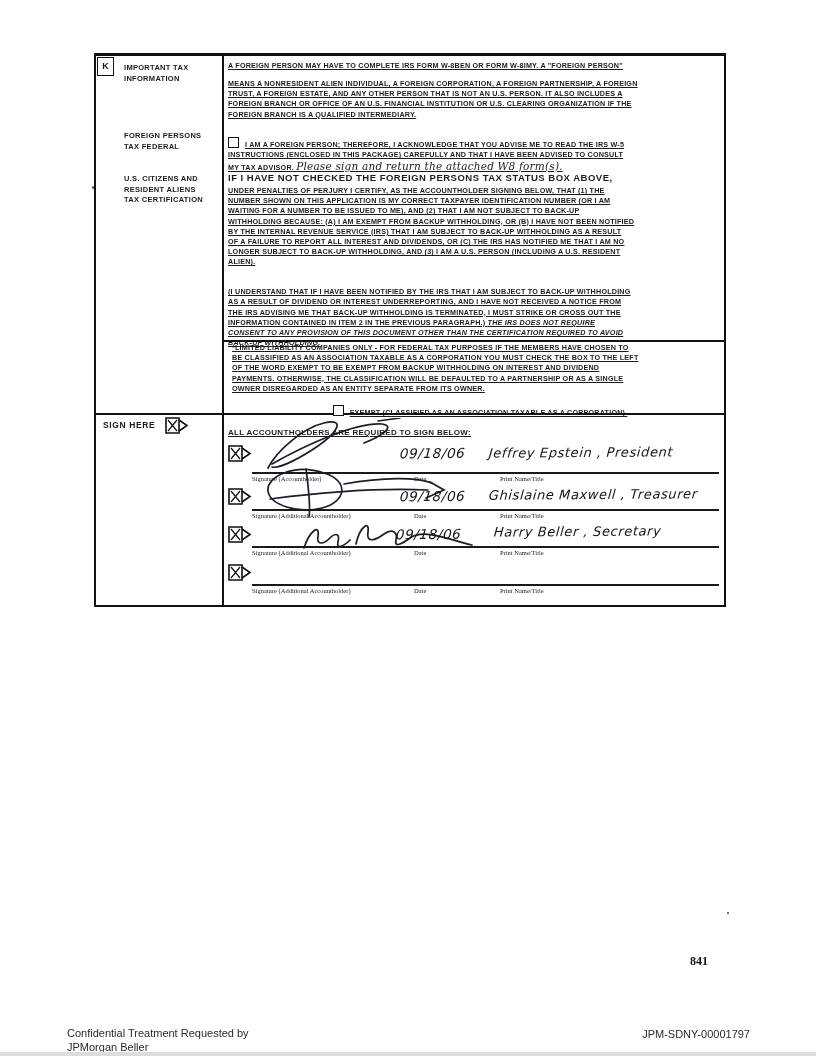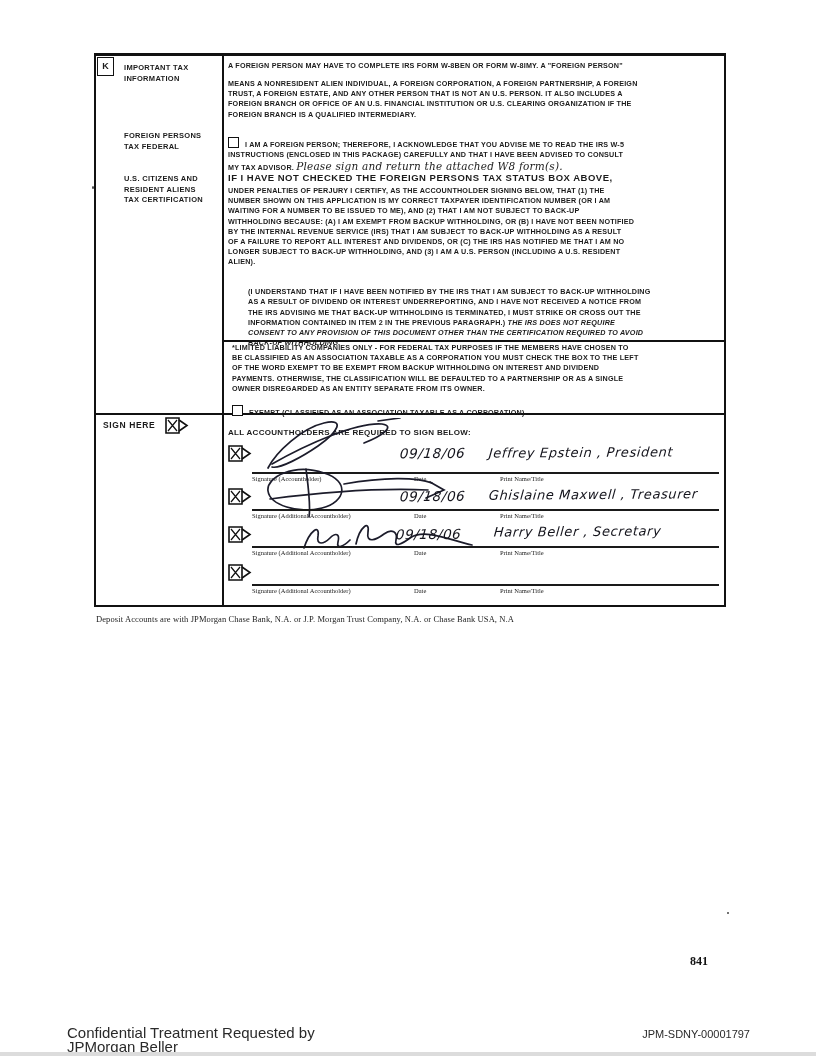--- a/index.html
+++ b/index.html
@@ -22,7 +22,7 @@
   .sign-here .ic{position:absolute;left:62px;top:-3px;}
   
   .para{position:absolute;left:132px;width:496px;font-size:7.2px;font-weight:bold;
-        letter-spacing:.2px;line-height:10.2px;white-space:pre-line;}
+        letter-spacing:.2px;line-height:10.2px;white-space:pre-line;text-decoration:underline;}
   .p-intro1{top:5px;}
   .p-intro2{top:23px;}
   .p-fstatus{top:71px;}

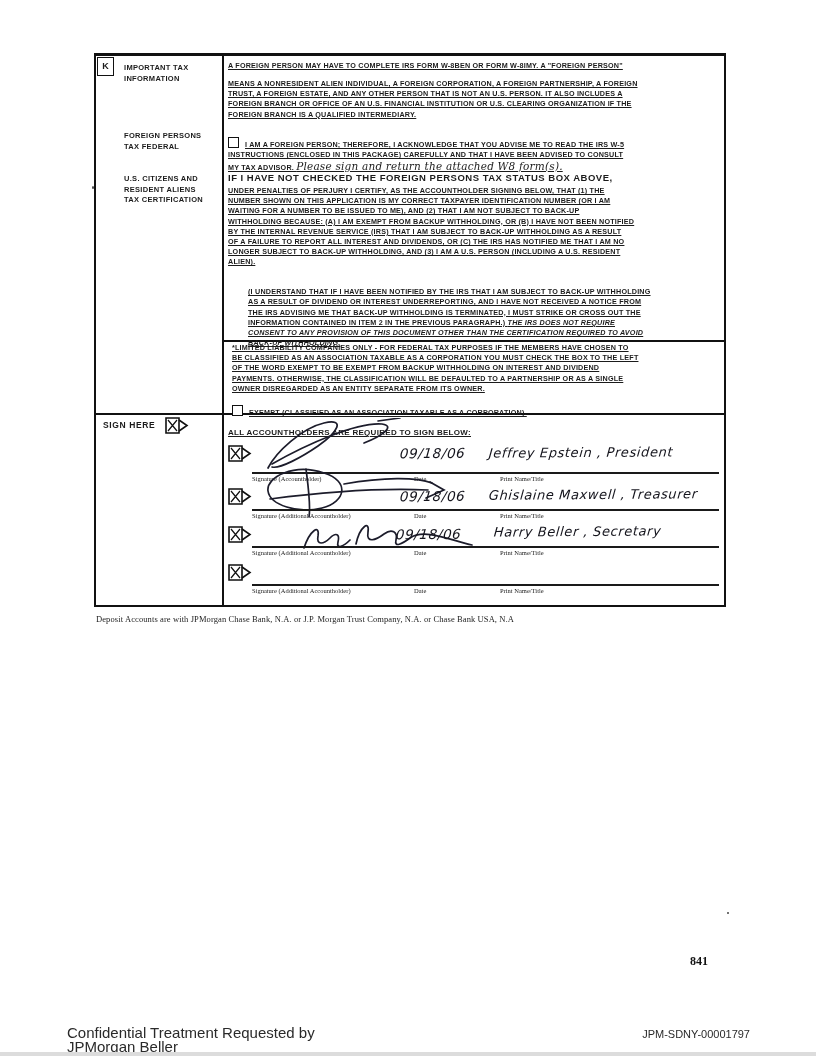--- a/index.html
+++ b/index.html
@@ -29,7 +29,7 @@
   .headline{position:absolute;left:132px;top:116px;width:599px;font-size:9.5px;font-weight:bold;
             letter-spacing:.5px;}
   .p-cert1{top:130px;}
-  .p-cert2{top:221px;margin-left:20px;}
+  .p-cert2{top:221px;}
   .p-llc{left:136px;top:287px;}
   .p-exempt{left:136px;top:339px;}
   .p-signinstr{top:372px;font-size:8px;letter-spacing:.3px;}

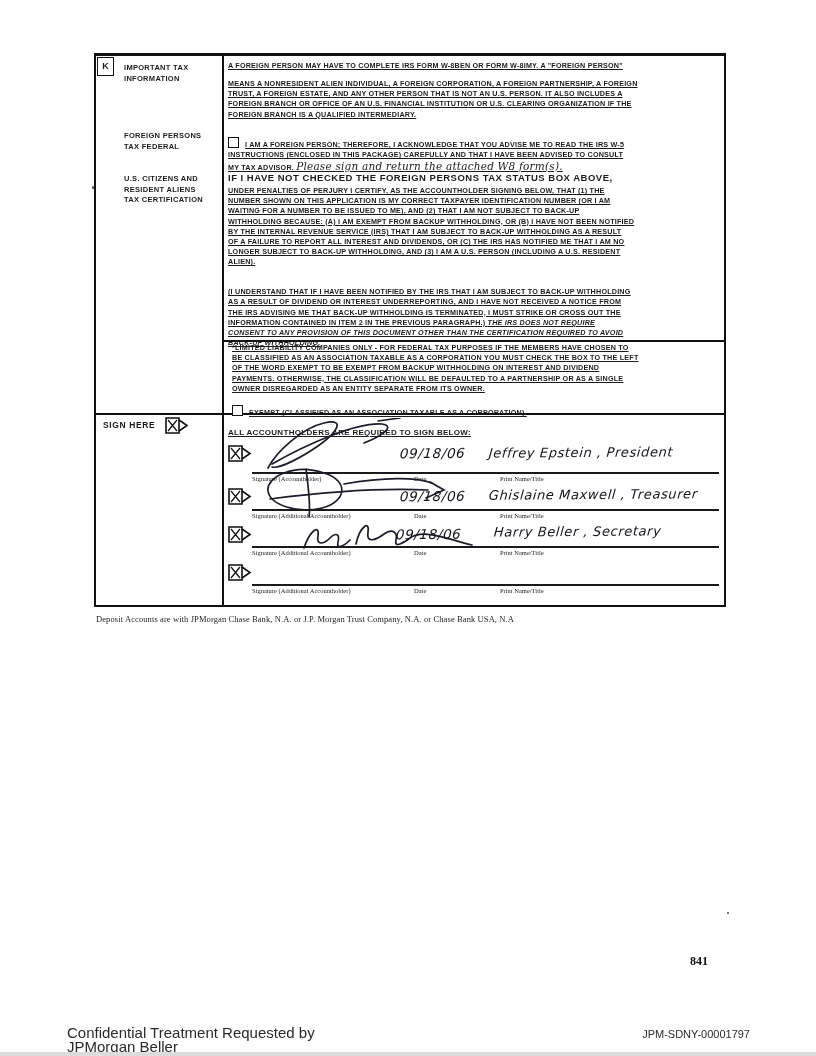--- a/index.html
+++ b/index.html
@@ -31,7 +31,7 @@
   .p-cert1{top:130px;}
   .p-cert2{top:221px;}
   .p-llc{left:136px;top:287px;}
-  .p-exempt{left:136px;top:339px;}
+  .p-exempt{left:136px;top:339px;text-align:center;}
   .p-signinstr{top:372px;font-size:8px;letter-spacing:.3px;}
   .wnote{font-family:"DejaVu Serif",serif;font-style:italic;font-weight:normal;font-size:10.5px;
          letter-spacing:.2px;}

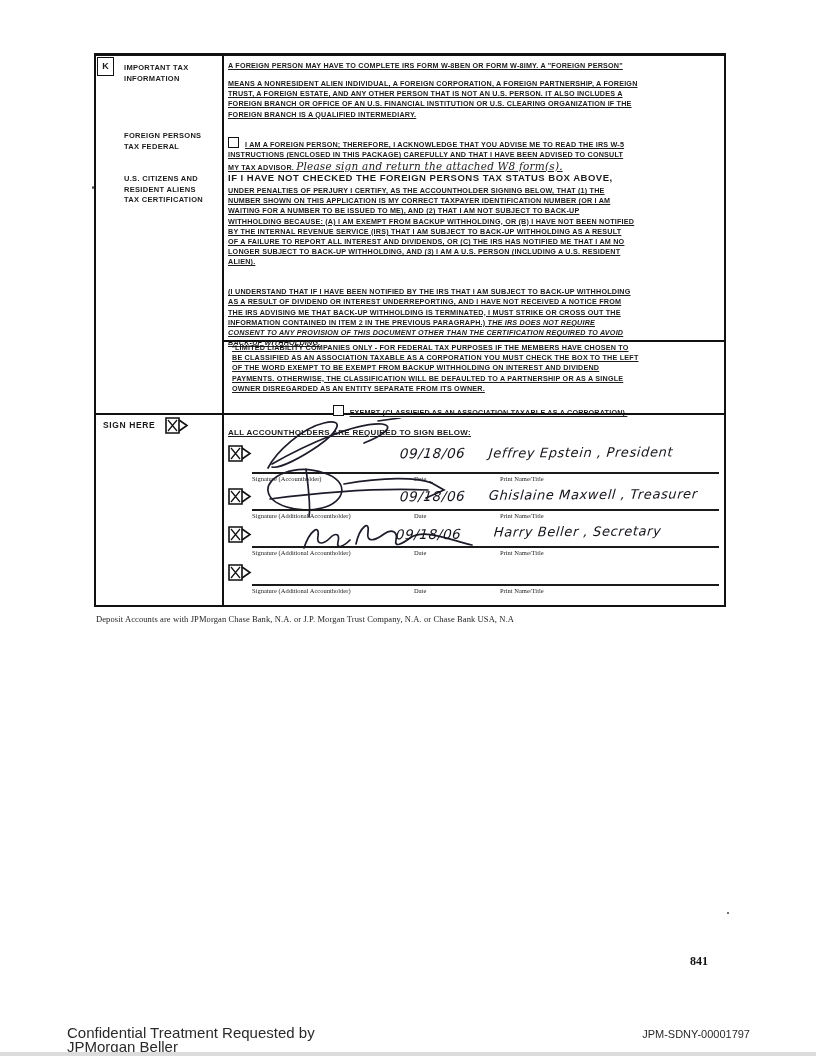--- a/index.html
+++ b/index.html
@@ -193,7 +193,6 @@
     <div class="sl" style="left:404px;top:531px;">Print Name/Title</div>
   </div>
 
-  <div class="deposit-note">Deposit Accounts are with JPMorgan Chase Bank, N.A. or J.P. Morgan Trust Company, N.A. or Chase Bank USA, N.A</div>
   <div class="page-number">841</div>
   <div class="footer-left">
     <div>Confidential Treatment Requested by</div>

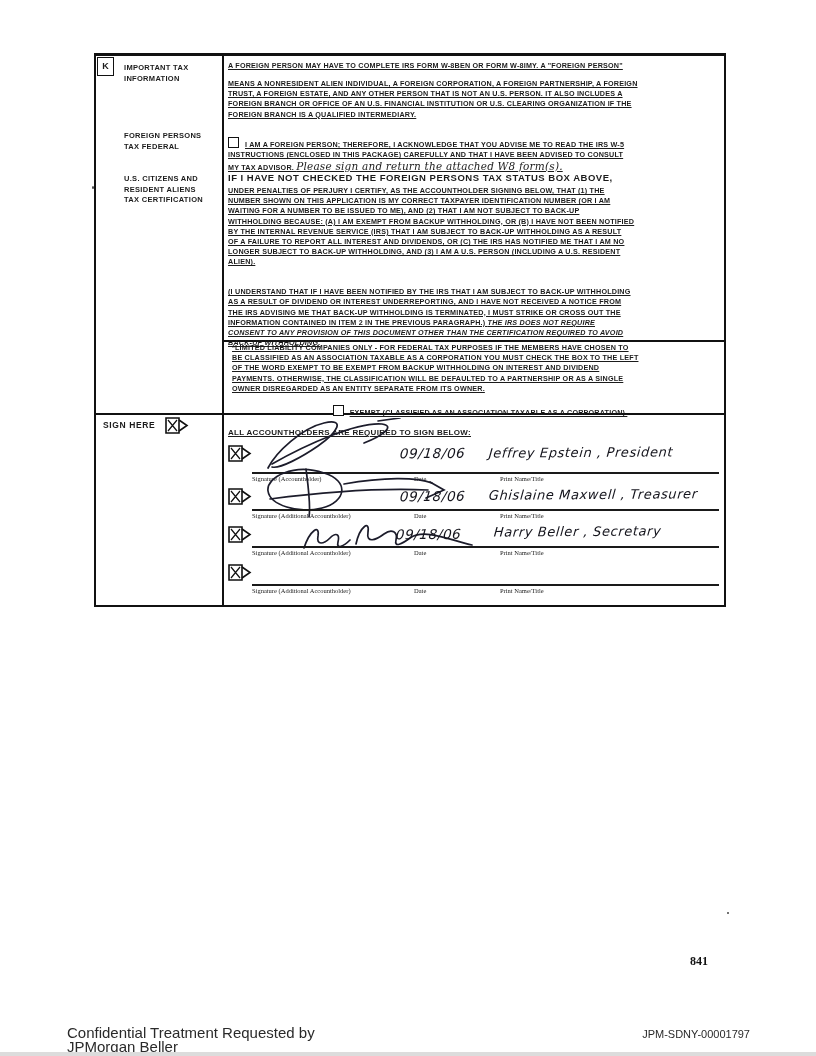--- a/index.html
+++ b/index.html
@@ -55,7 +55,7 @@
                 font-size:8.5px;color:#242424;letter-spacing:.1px;}
   .page-number{position:absolute;left:690px;top:954px;font-family:"Liberation Serif",serif;
                font-size:12px;font-weight:bold;color:#111;}
-  .footer-left{position:absolute;left:67px;top:1026px;font-size:15px;color:#2a2a2a;line-height:14px;}
+  .footer-left{position:absolute;left:67px;top:1026px;font-size:11px;color:#2a2a2a;line-height:14px;}
   .footer-right{position:absolute;right:66px;top:1028px;font-size:11px;color:#2a2a2a;}
   .bottom-strip{position:absolute;left:0;right:0;top:1052px;height:4px;background:#dcdcdc;}
   .dot{position:absolute;background:#444;border-radius:50%;}

